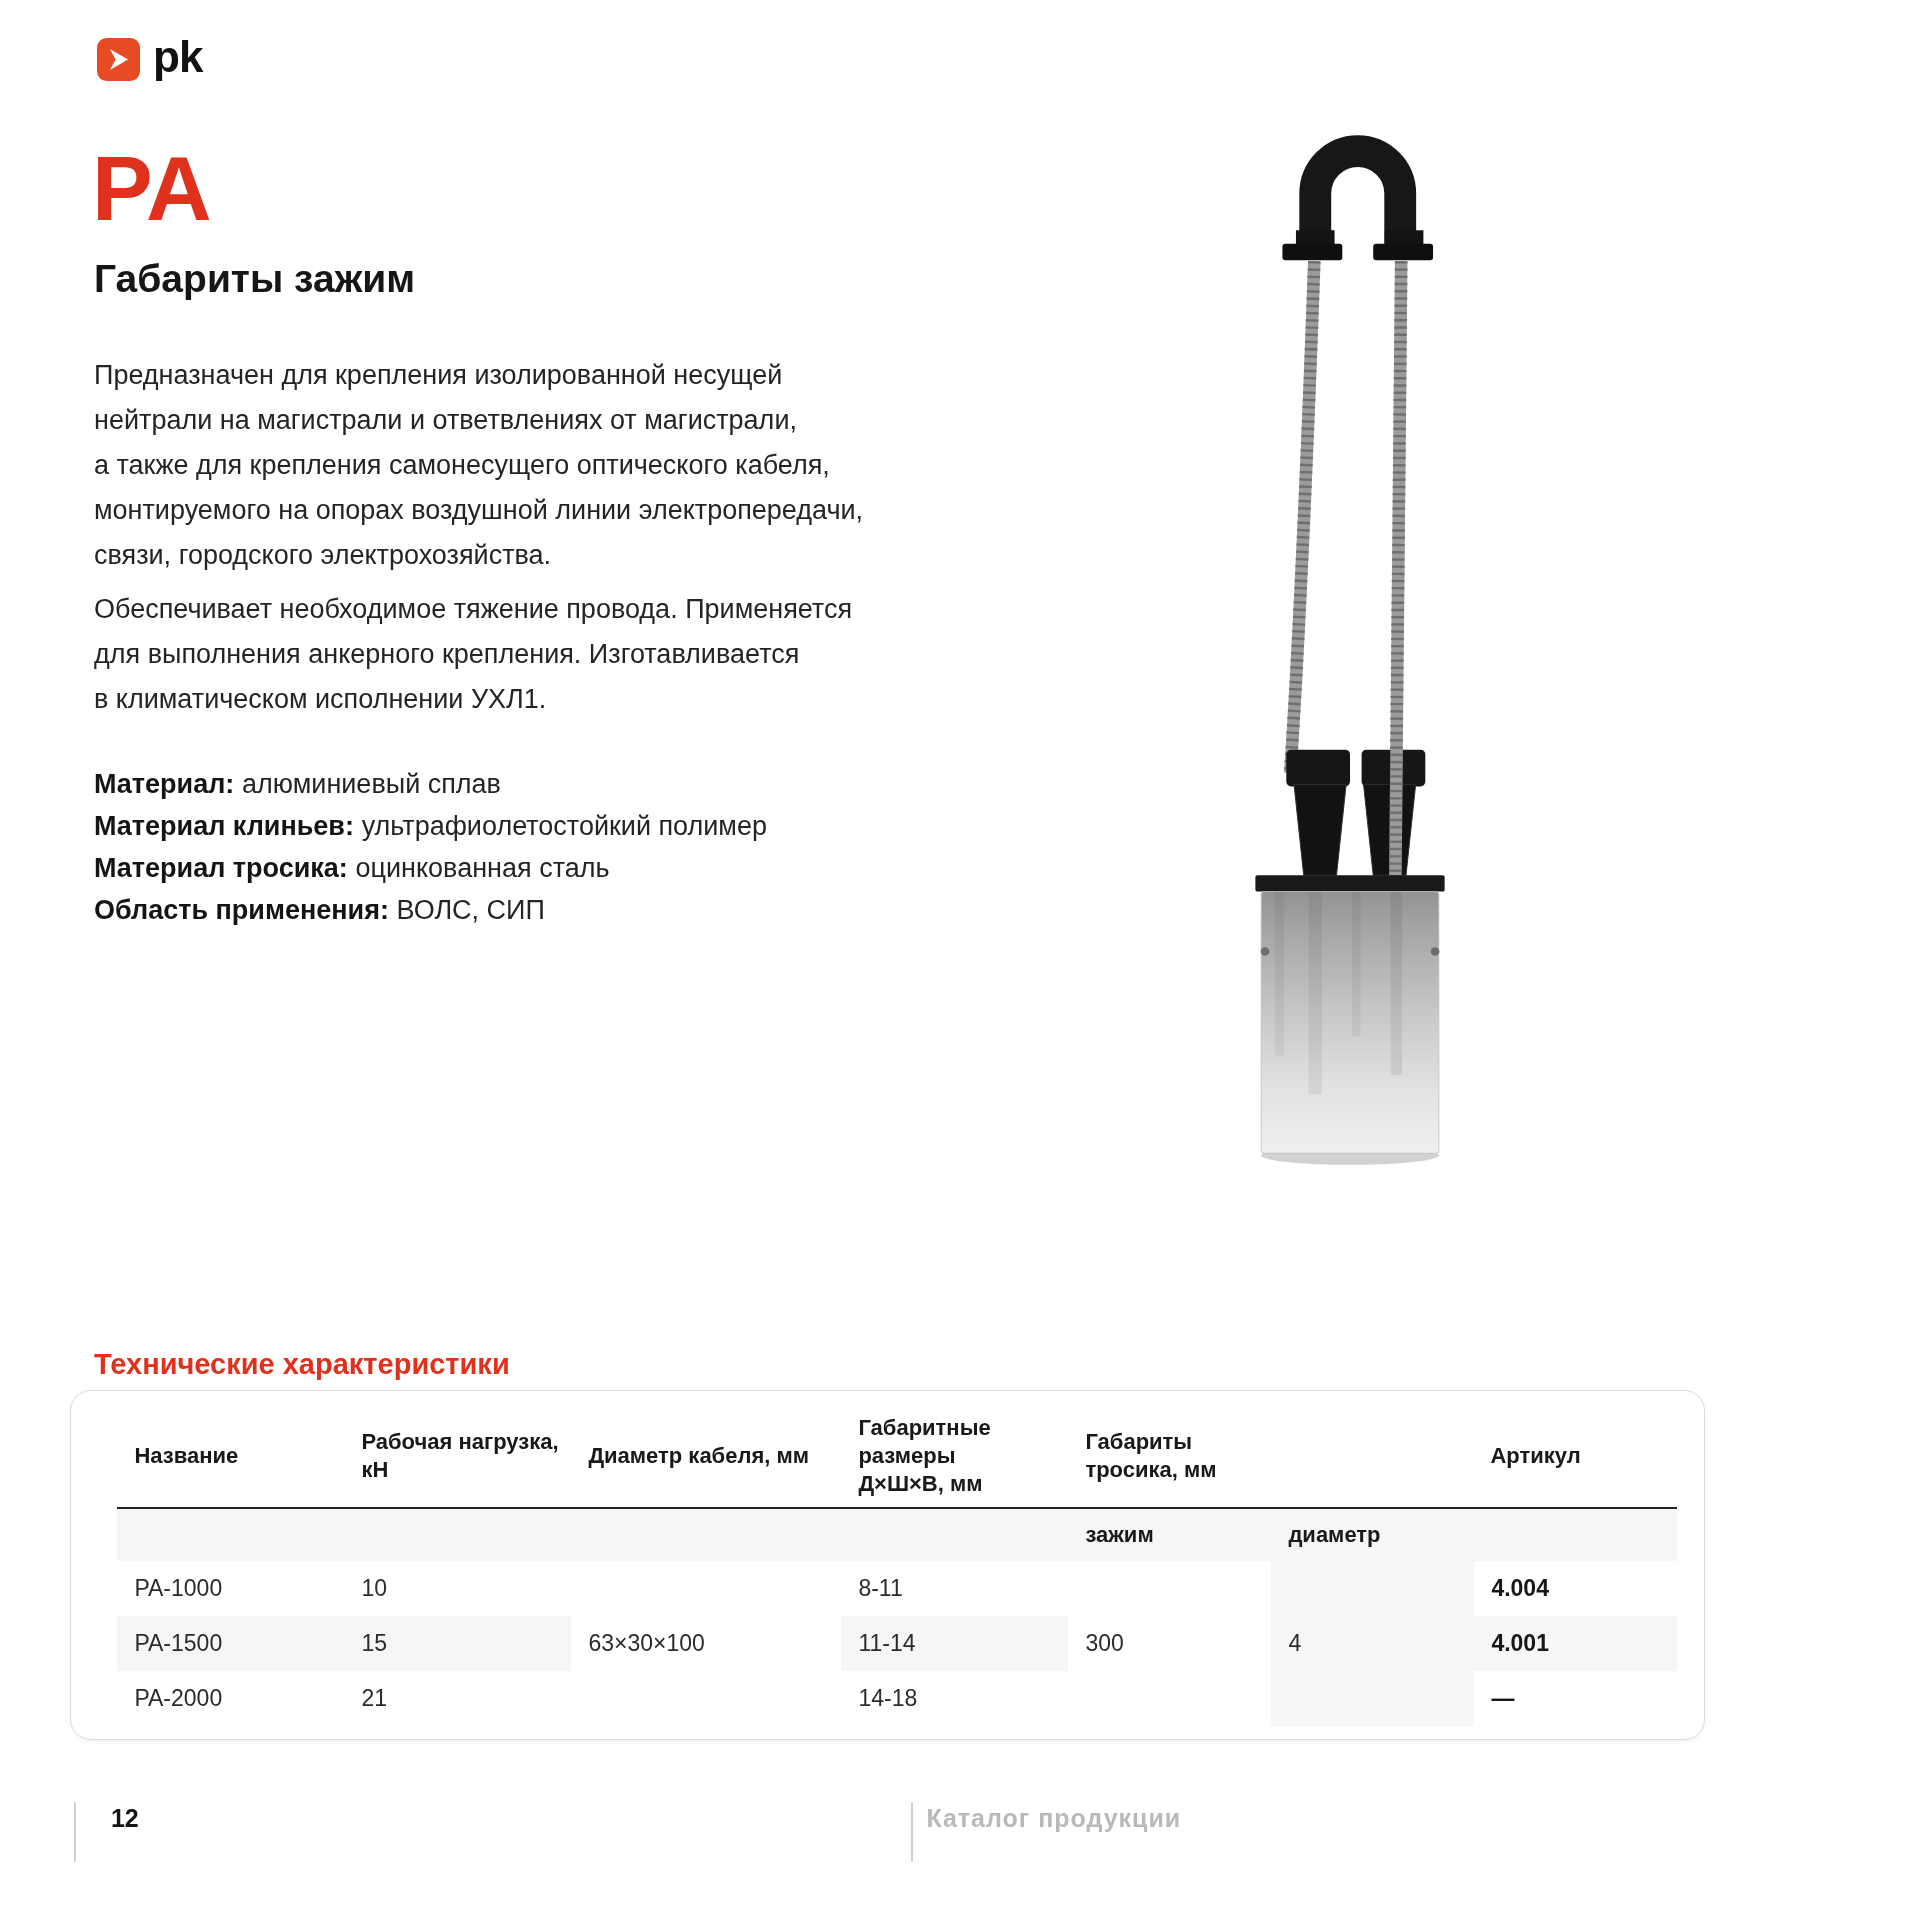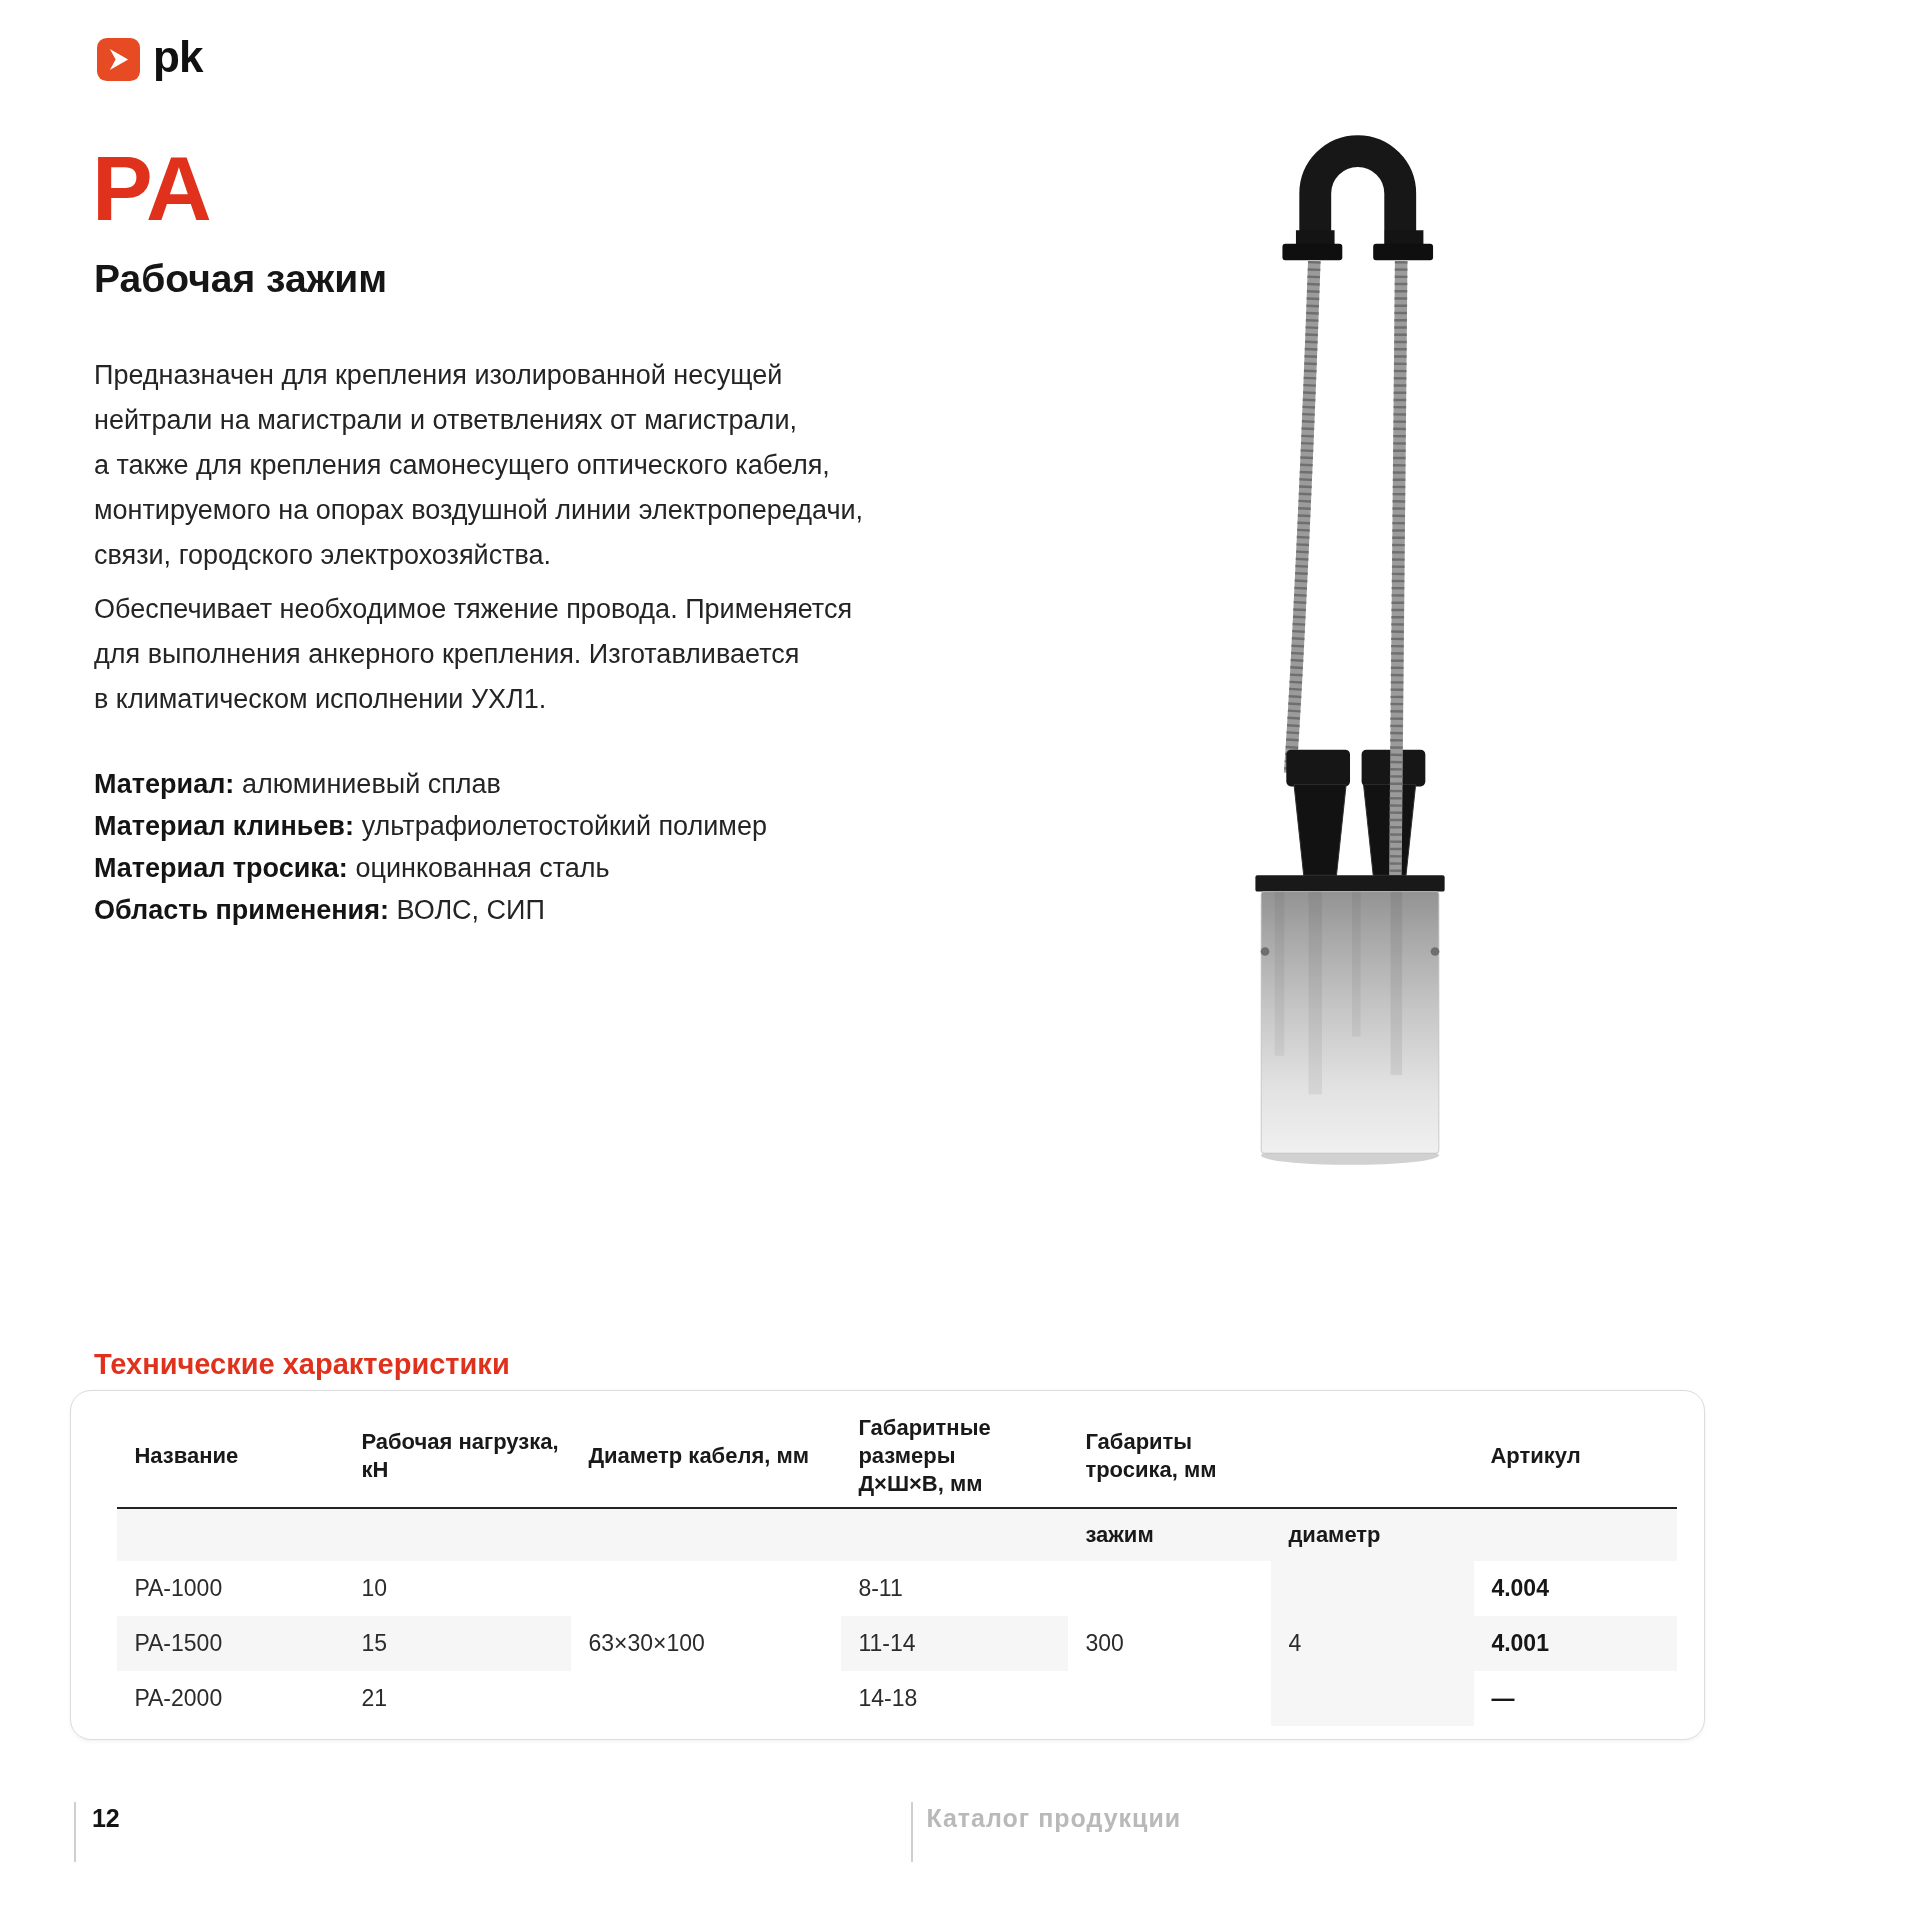--- a/index.html
+++ b/index.html
@@ -61,7 +61,7 @@
 </div>
 
 <div class="abs h1">PA</div>
-<div class="abs h2">Рабочая зажим</div>
+<div class="abs h2">Габариты зажим</div>
 
 <div class="abs para p1">
   <div>Предназначен для крепления изолированной несущей</div>

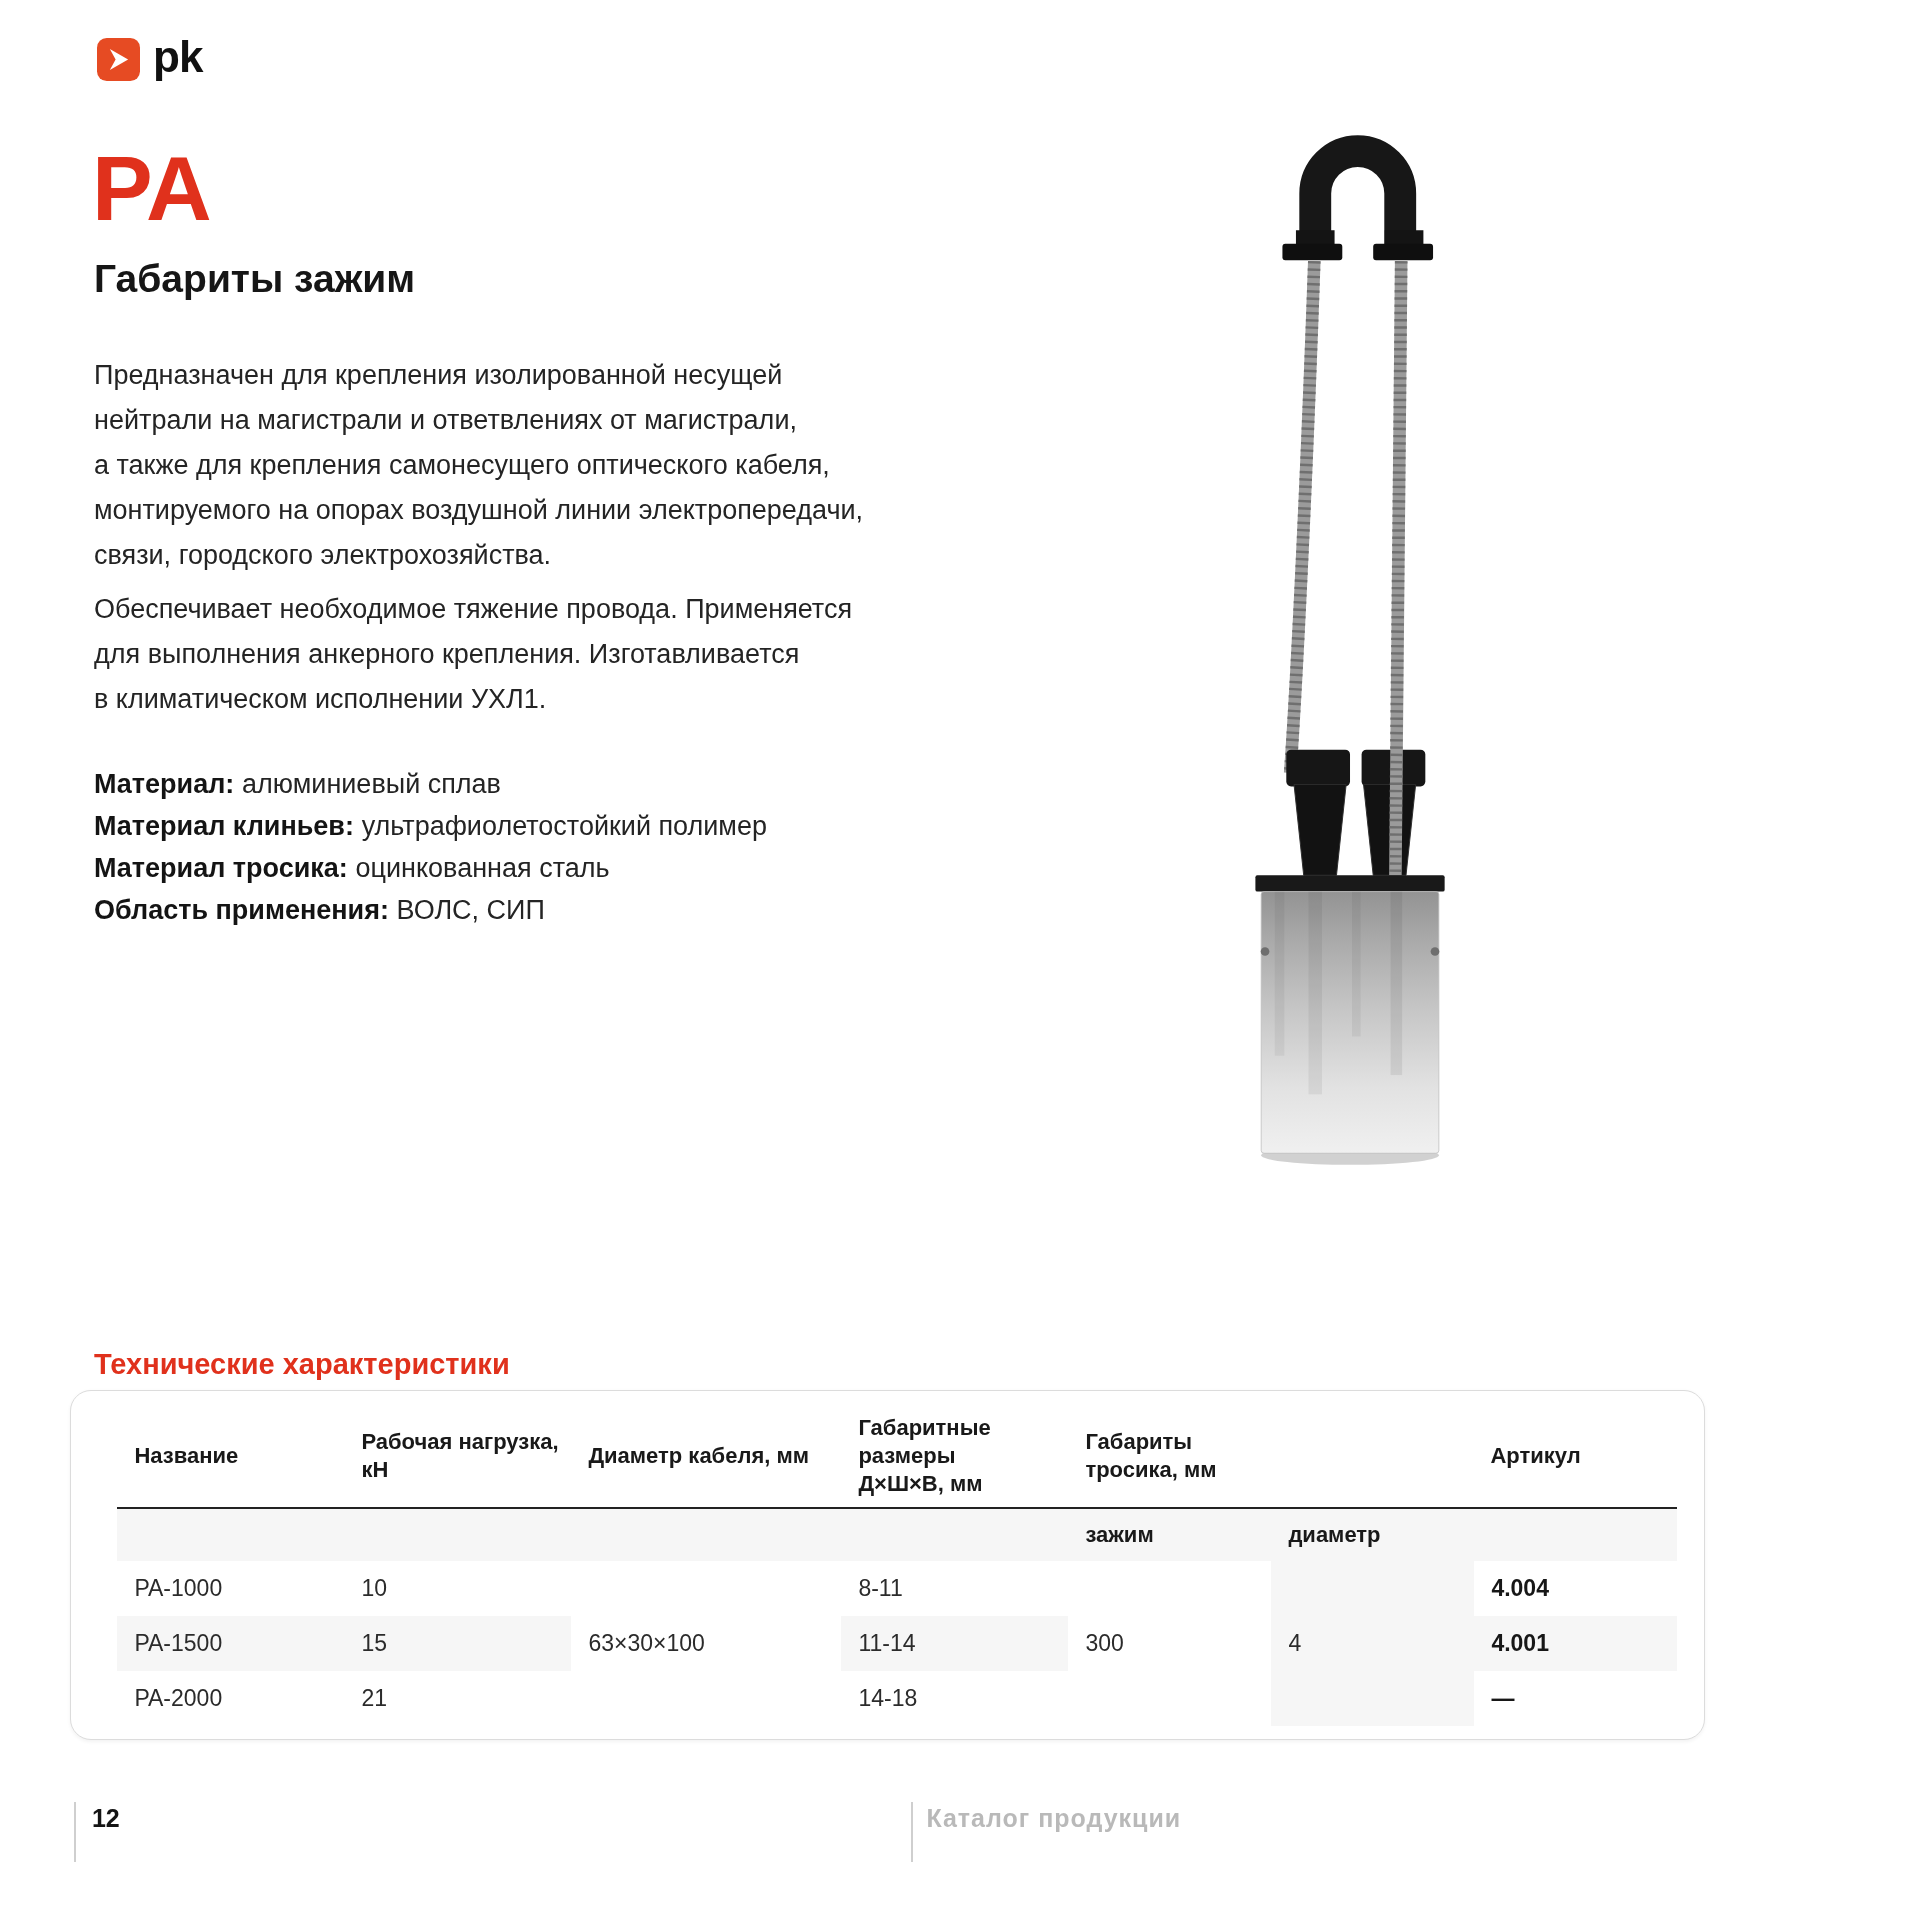--- a/index.html
+++ b/index.html
@@ -39,7 +39,7 @@
   .article{font-weight:bold;color:#171717;}
 
   
-  .footer-left{left:74px;top:1802px;display:flex;align-items:flex-start;gap:16px;}
+  .footer-left{left:74px;top:1802px;display:flex;align-items:flex-start;gap:35px;}
   .footer-right{left:911px;top:1802px;display:flex;align-items:flex-start;gap:13.5px;}
   .vline{width:1.9px;height:60px;background:#cfcfcf;}
   .pagenum{font-size:25px;font-weight:bold;color:#141414;padding-top:1.9px;}

